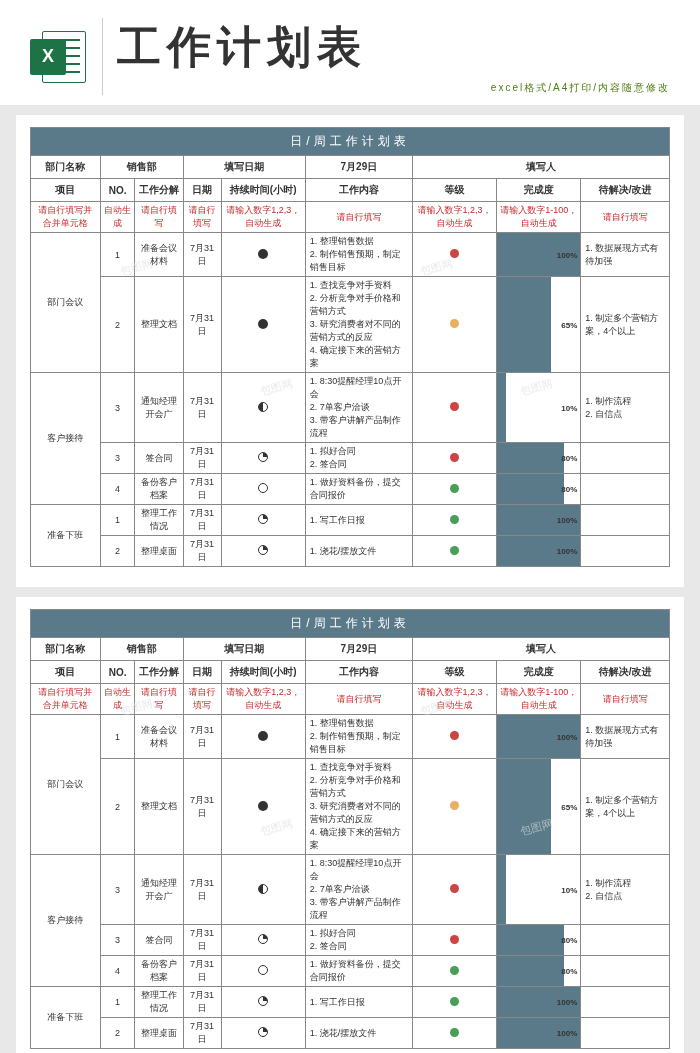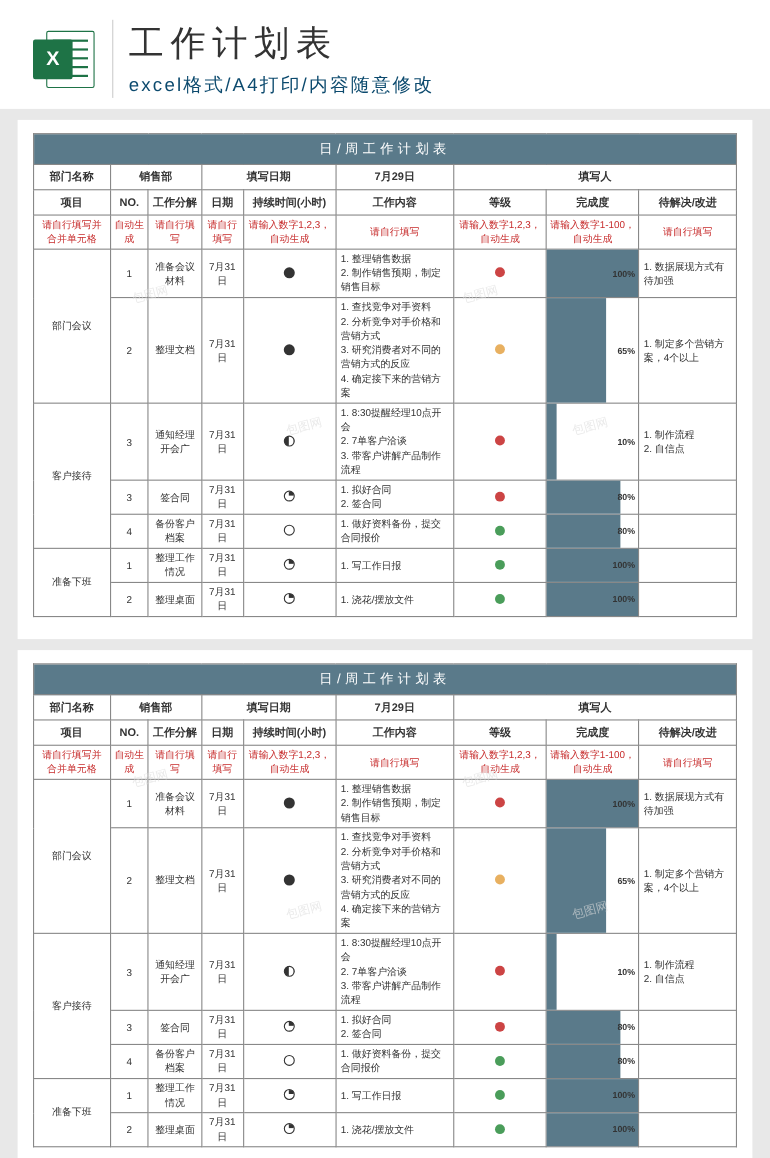--- a/index.html
+++ b/index.html
@@ -26,7 +26,7 @@
   .excel-front { position:absolute; left:0; top:12px; width:36px; height:36px; background:#1e7346; color:#fff; display:flex; align-items:center; justify-content:center; font-weight:bold; font-size:18px; border-radius:2px; }
   .excel-line { position:absolute; left:18px; height:2px; background:#1e7346; width:32px; }
   .title-area { flex:1; border-left:1px solid #ccc; padding-left:14px; }
-  .main-title { font-size:32px; letter-spacing:6px; color:#333; font-weight:400; }
+  .main-title { font-size:44px; letter-spacing:6px; color:#333; font-weight:700; }
   .sub-title { font-size:17px; color:#0c4a6e; letter-spacing:2px; margin-top:4px; }
   .sheet-wrap {
     background:#fff;

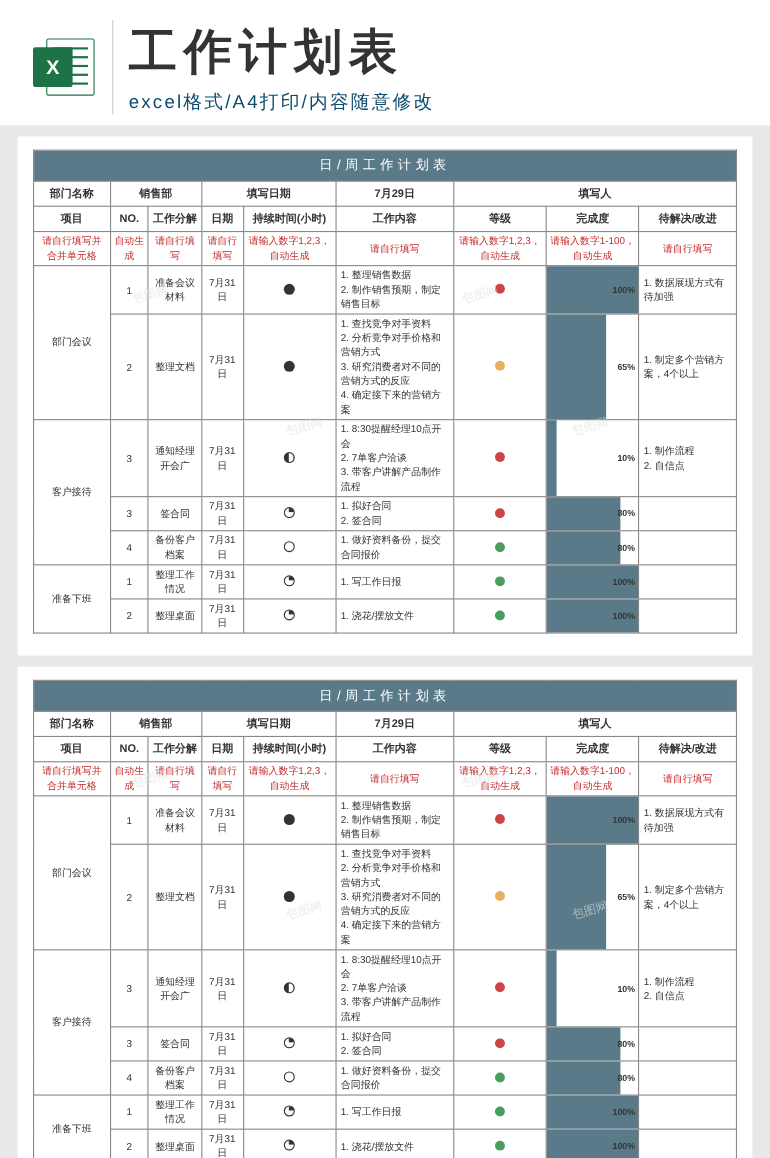--- a/index.html
+++ b/index.html
@@ -27,7 +27,7 @@
   .excel-line { position:absolute; left:18px; height:2px; background:#1e7346; width:32px; }
   .title-area { flex:1; border-left:1px solid #ccc; padding-left:14px; }
   .main-title { font-size:44px; letter-spacing:6px; color:#333; font-weight:700; }
-  .sub-title { font-size:17px; color:#0c4a6e; letter-spacing:2px; margin-top:4px; }
+  .sub-title { font-size:10px; color:#4d7c0f; letter-spacing:2px; margin-top:4px;text-align:right; }
   .sheet-wrap {
     background:#fff;
     margin: 10px 16px;

